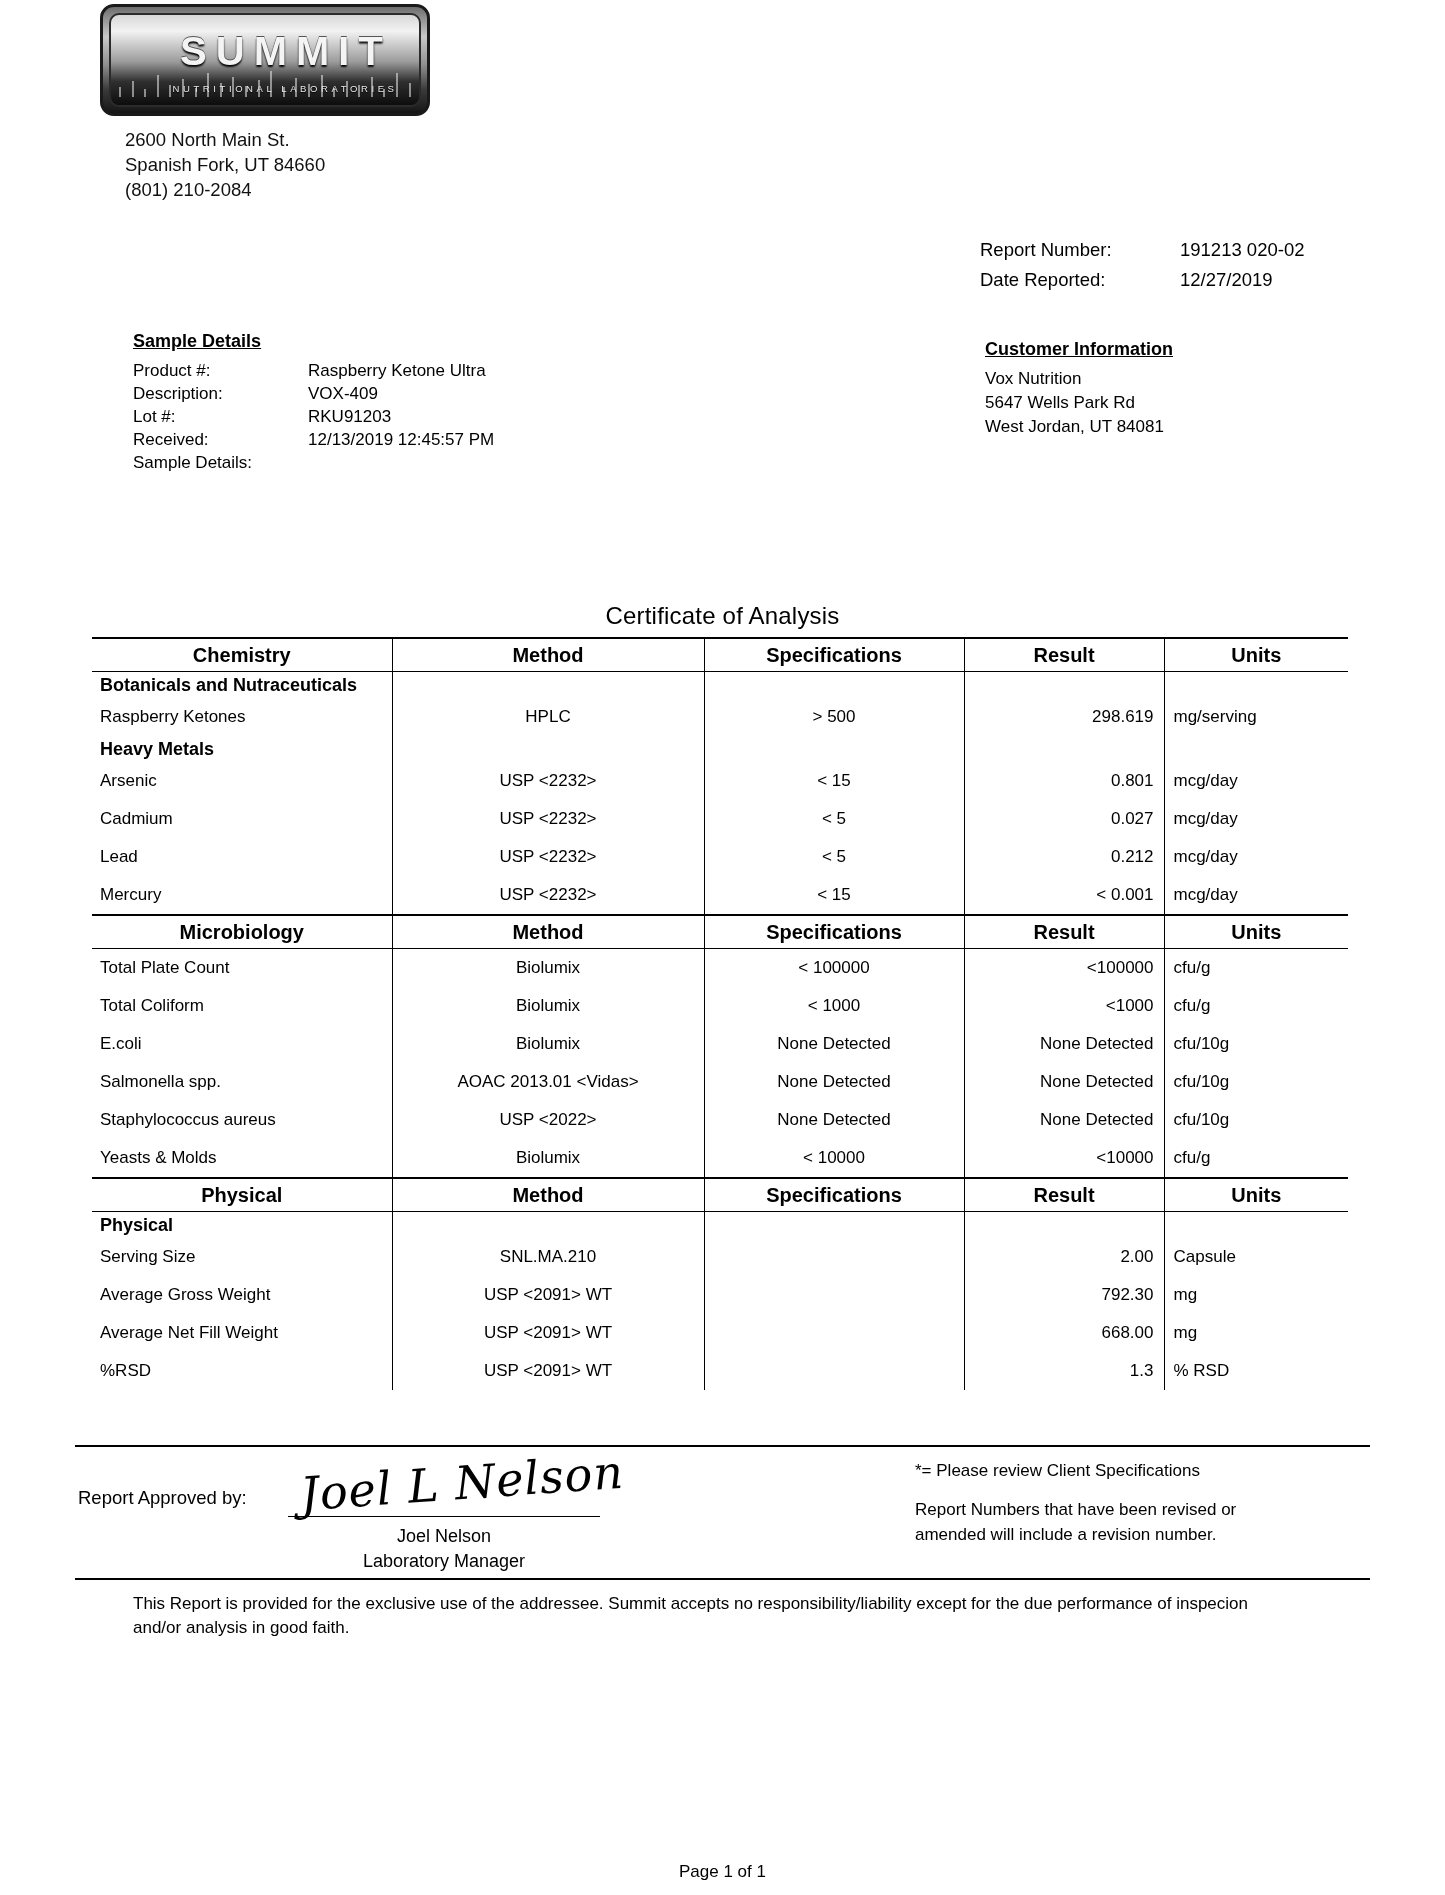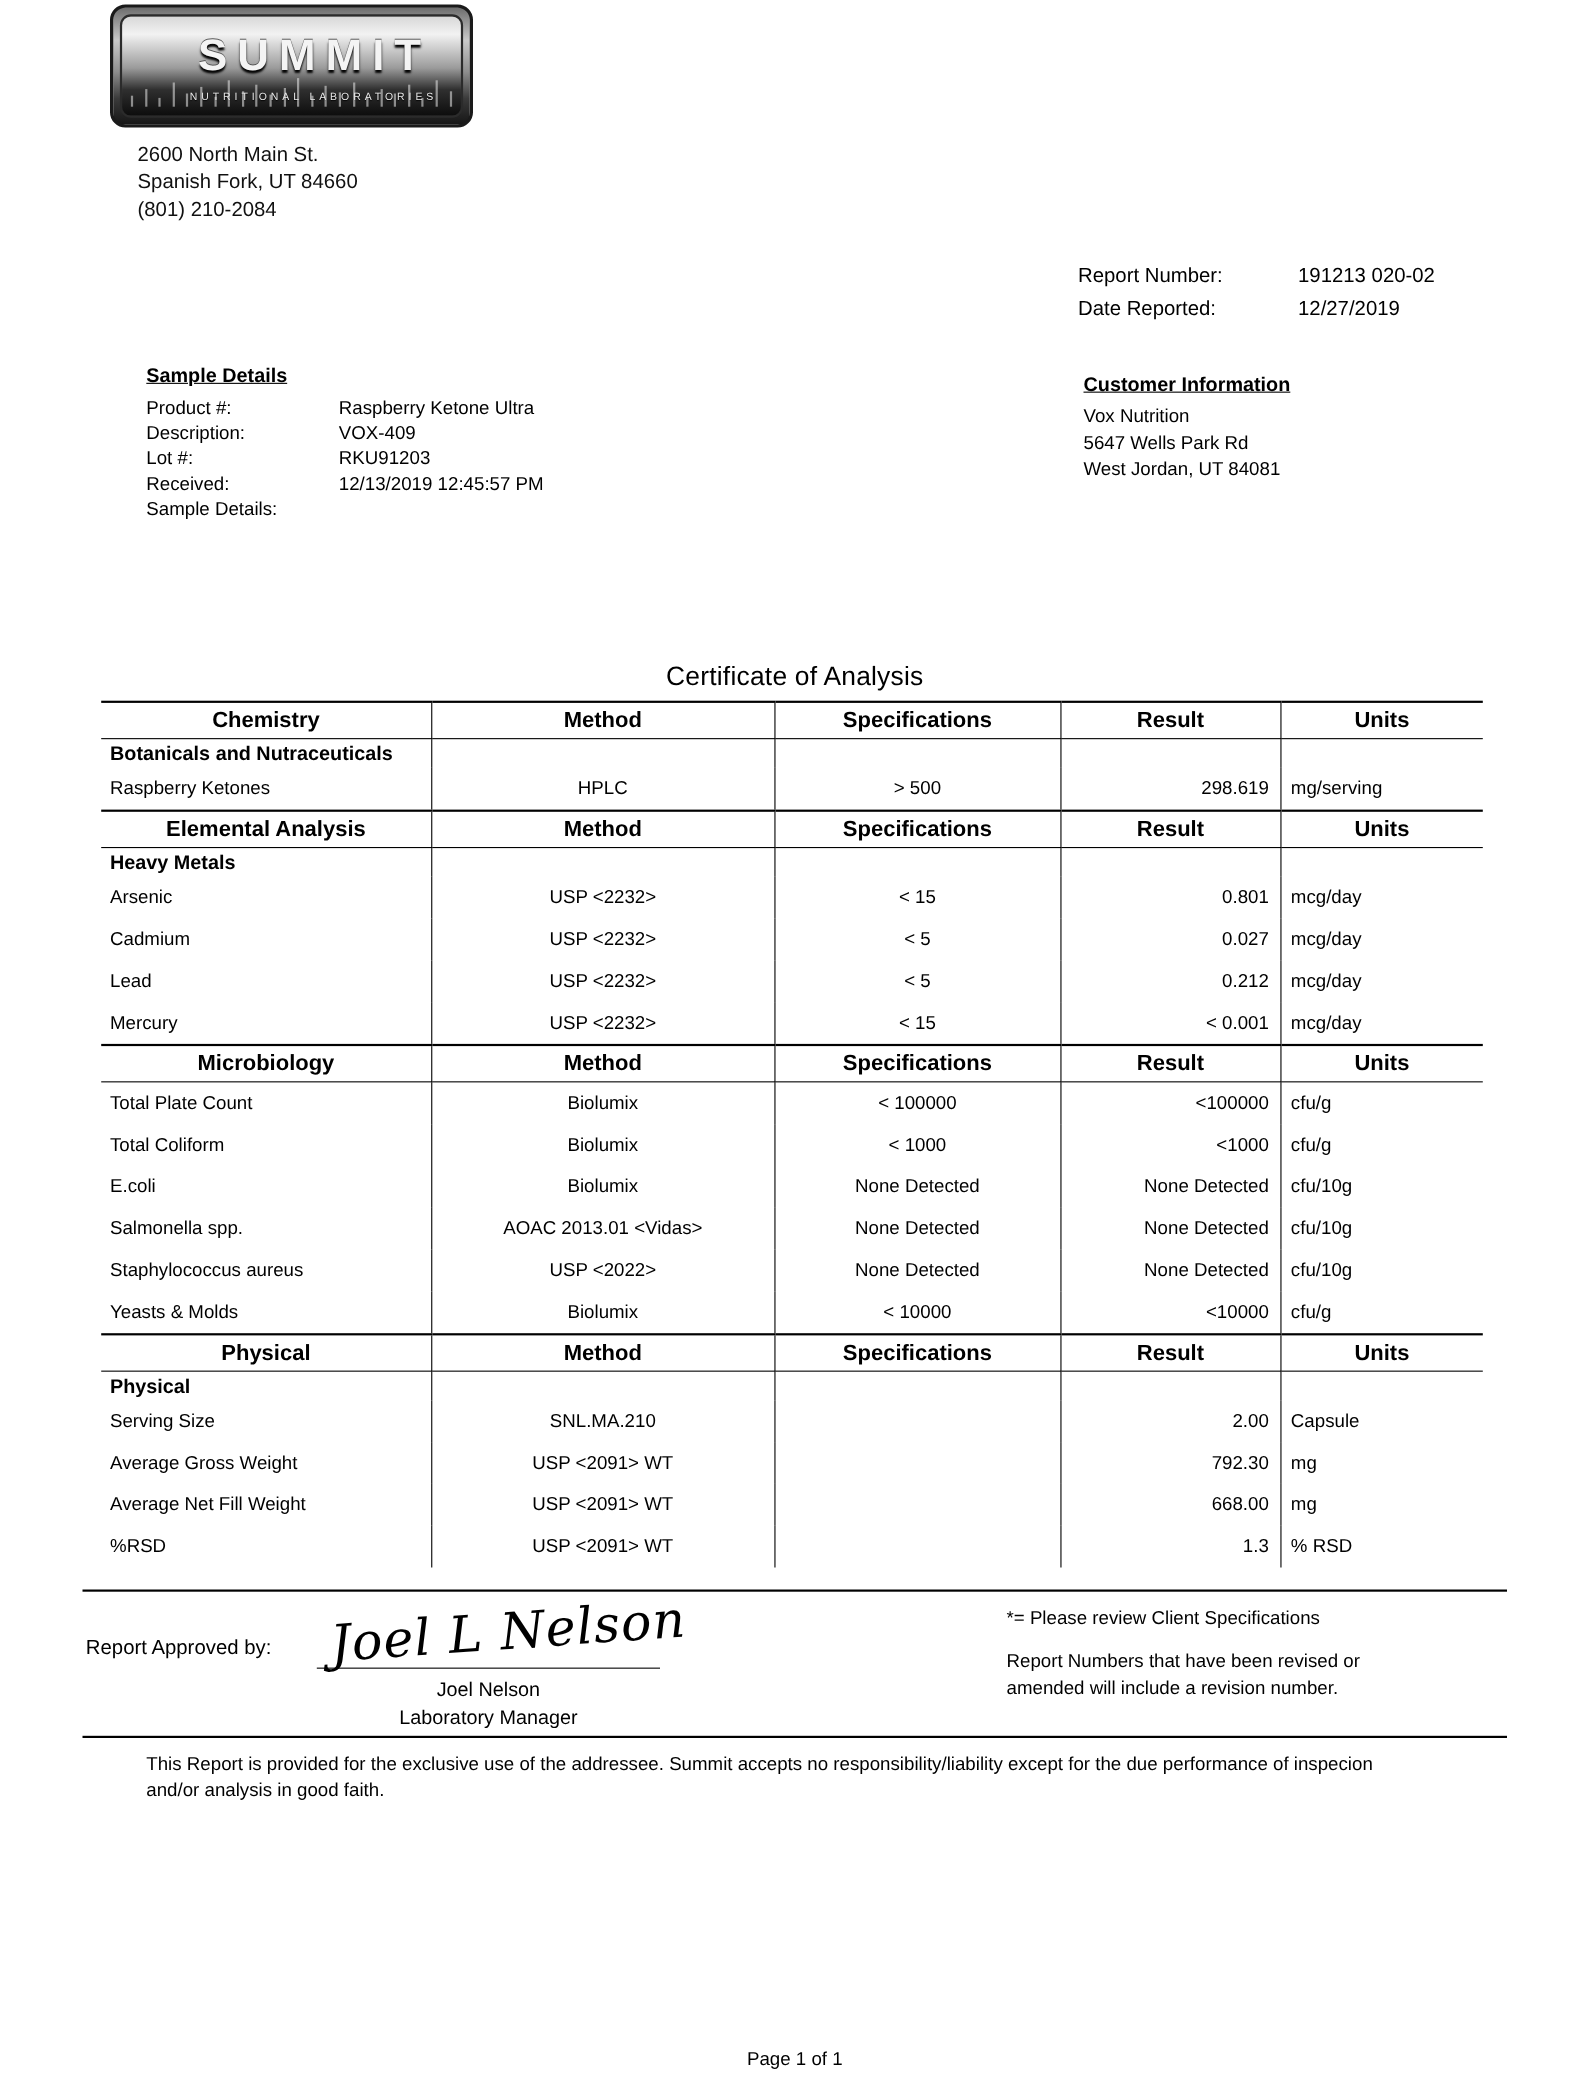--- a/index.html
+++ b/index.html
@@ -411,13 +411,6 @@
         <td class="c-e">mg/serving</td>
       </tr>
 
-      <tr class="section-head">
-        <td class="c-a">Elemental Analysis</td>
-        <td class="c-b">Method</td>
-        <td class="c-c">Specifications</td>
-        <td class="c-d">Result</td>
-        <td class="c-e">Units</td>
-      </tr>
       <tr class="group-row">
         <td class="c-a">Heavy Metals</td>
         <td class="c-b"></td>

